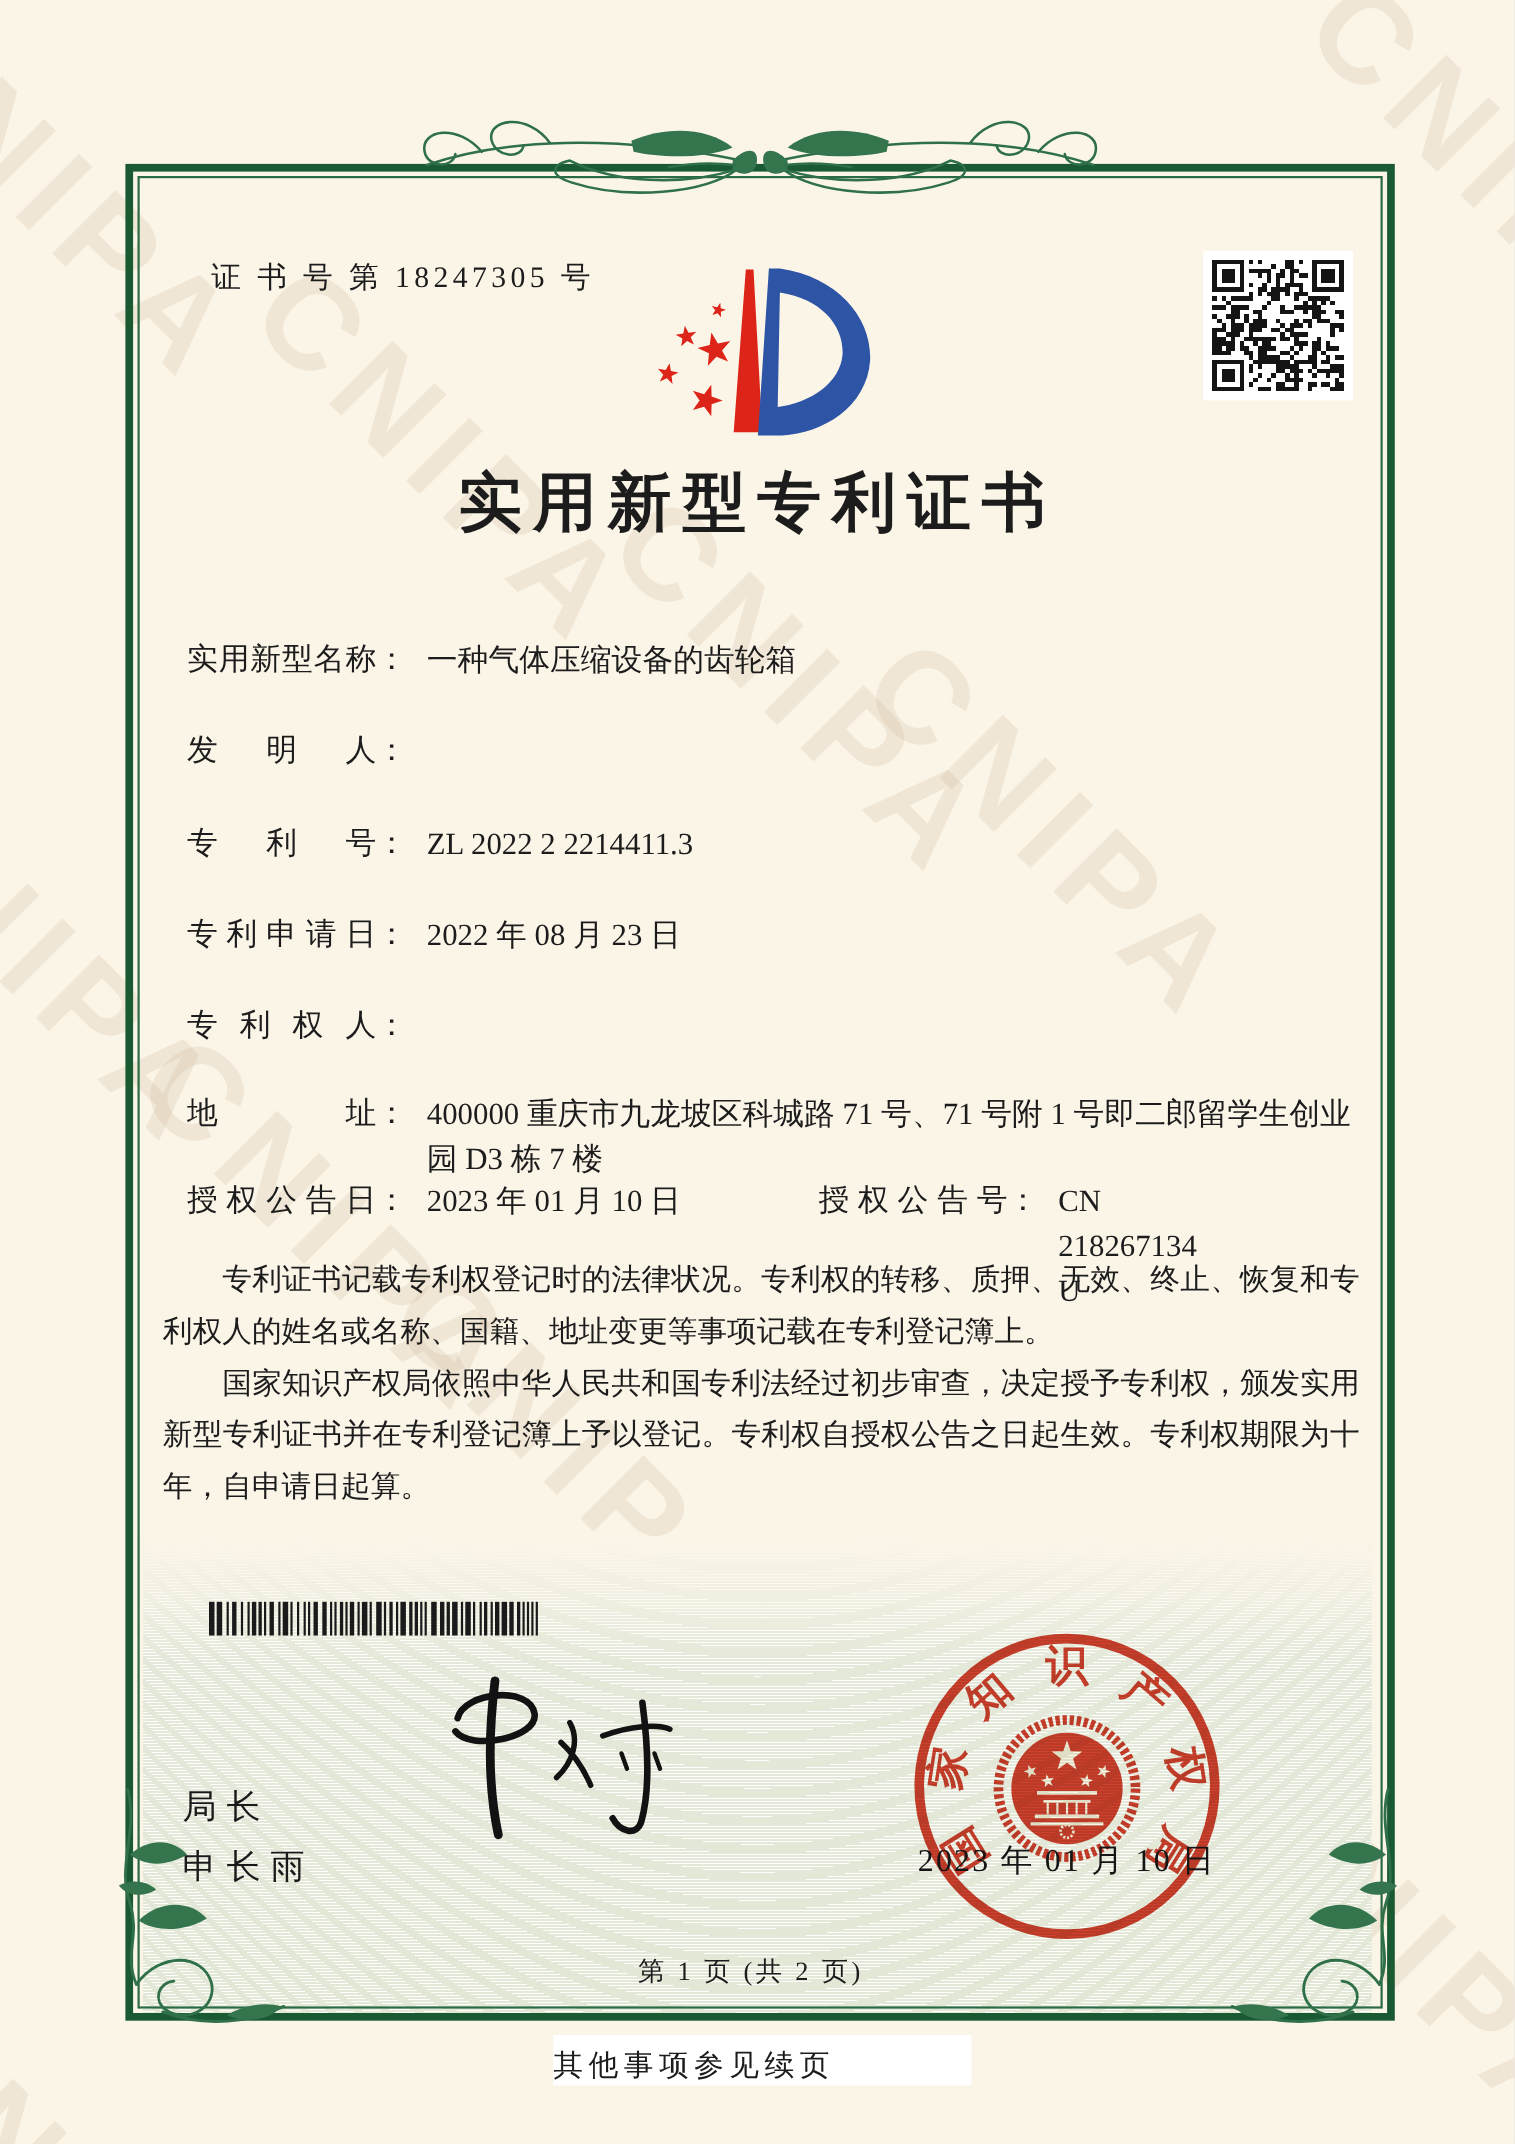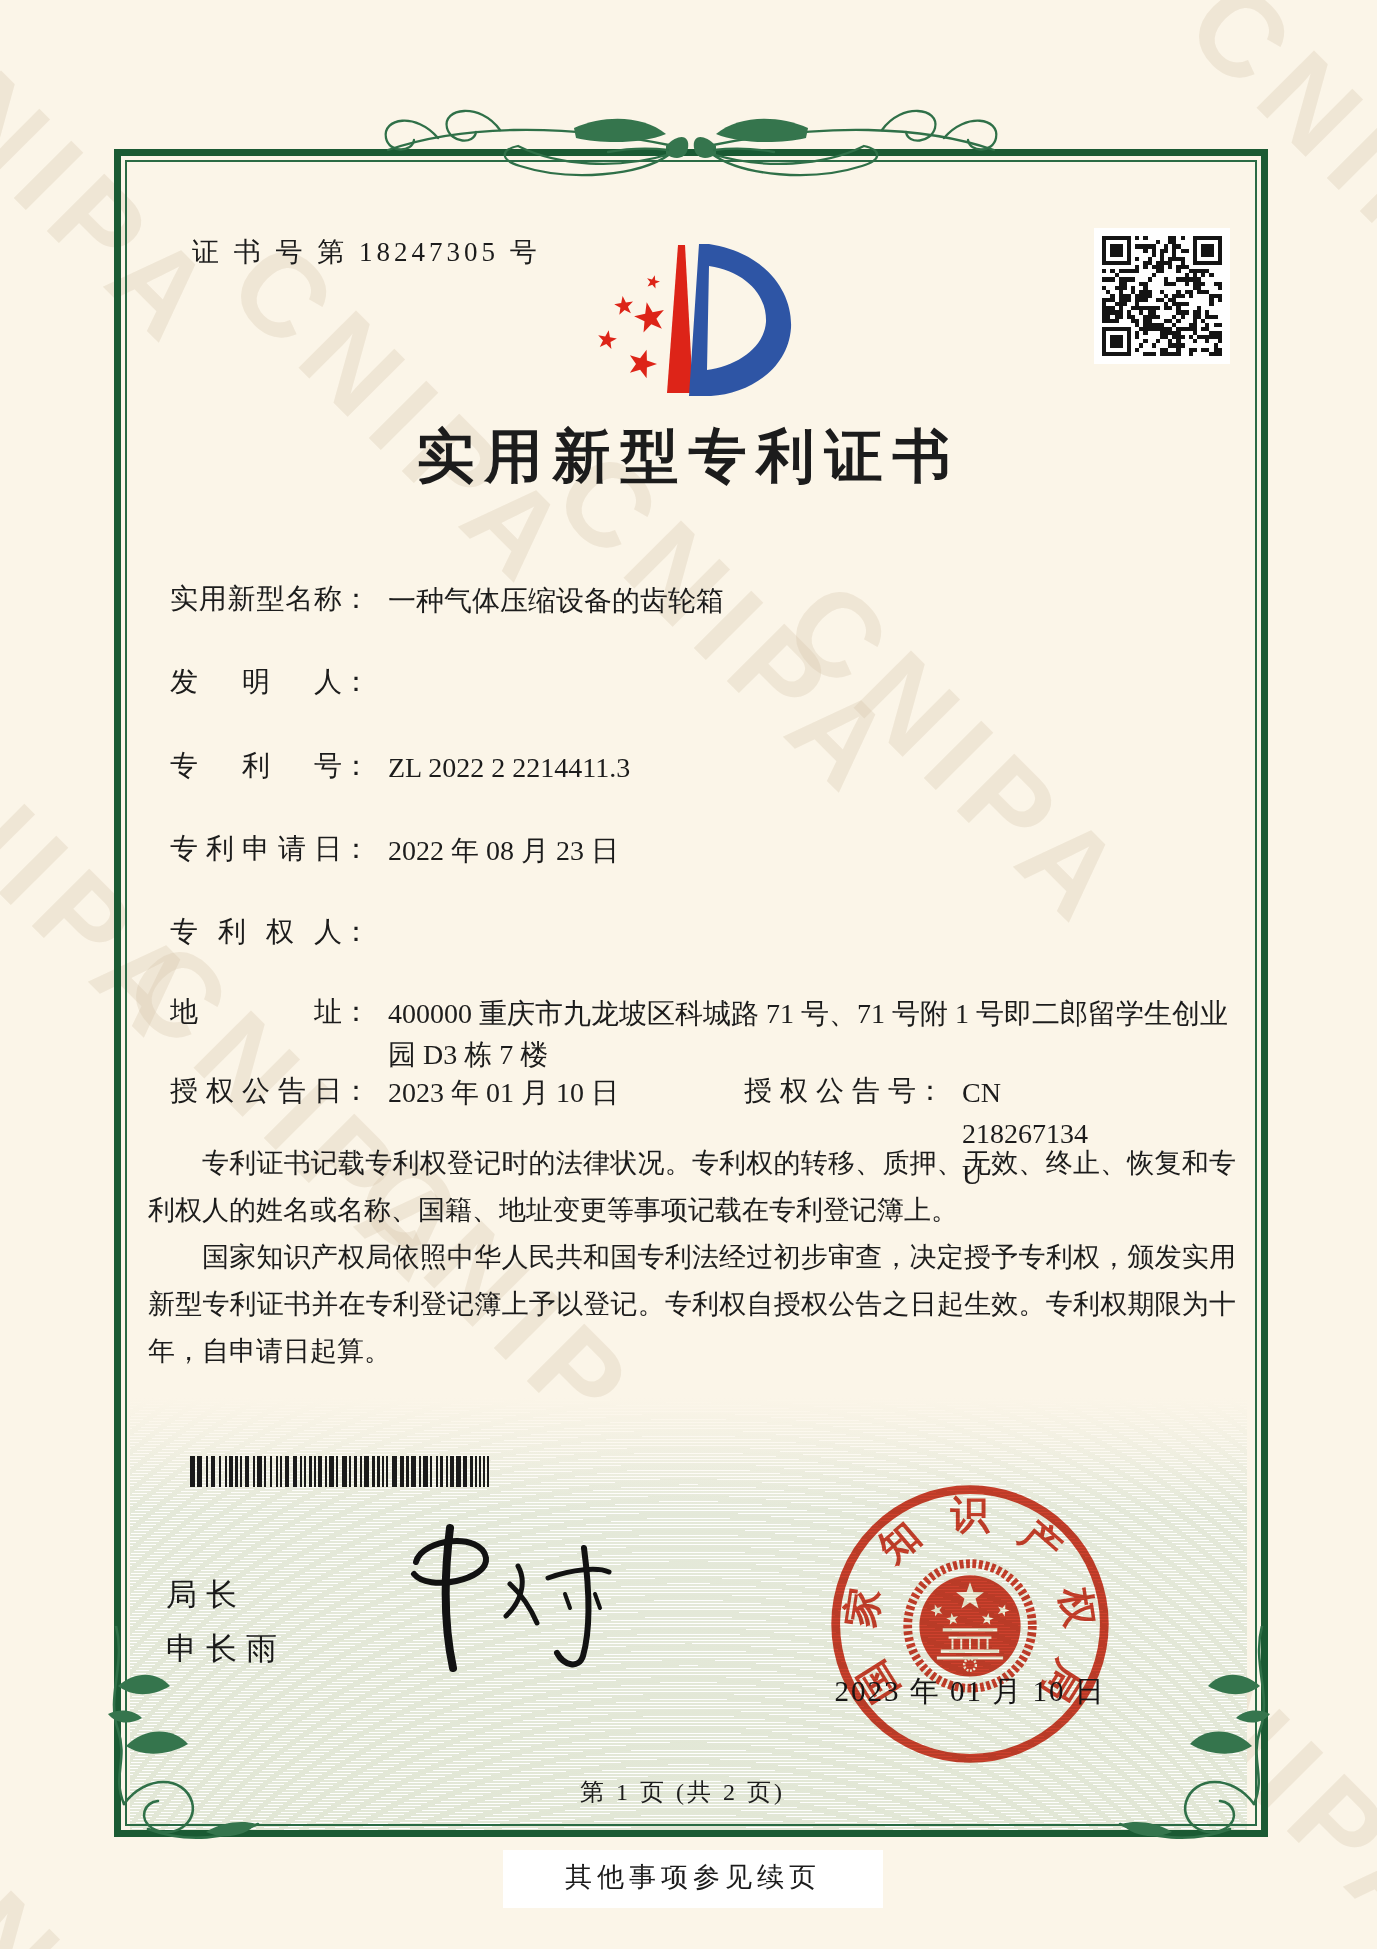--- a/index.html
+++ b/index.html
@@ -51,7 +51,7 @@
   
   .barcode{position:absolute;z-index:5;left:190px;top:1456px;}
   .signer{position:absolute;z-index:5;left:166px;font-size:31px;letter-spacing:9px;
-          font-family:"Liberation Sans","DejaVu Sans",sans-serif;color:#1a1a1a;}
+          font-family:"Liberation Sans","DejaVu Sans",sans-serif;color:#1a1a1a;margin-top:48px;}
   .signer.t1{top:1574px;} .signer.t2{top:1628px;}
   .signature{position:absolute;z-index:5;left:398px;top:1516px;}
 

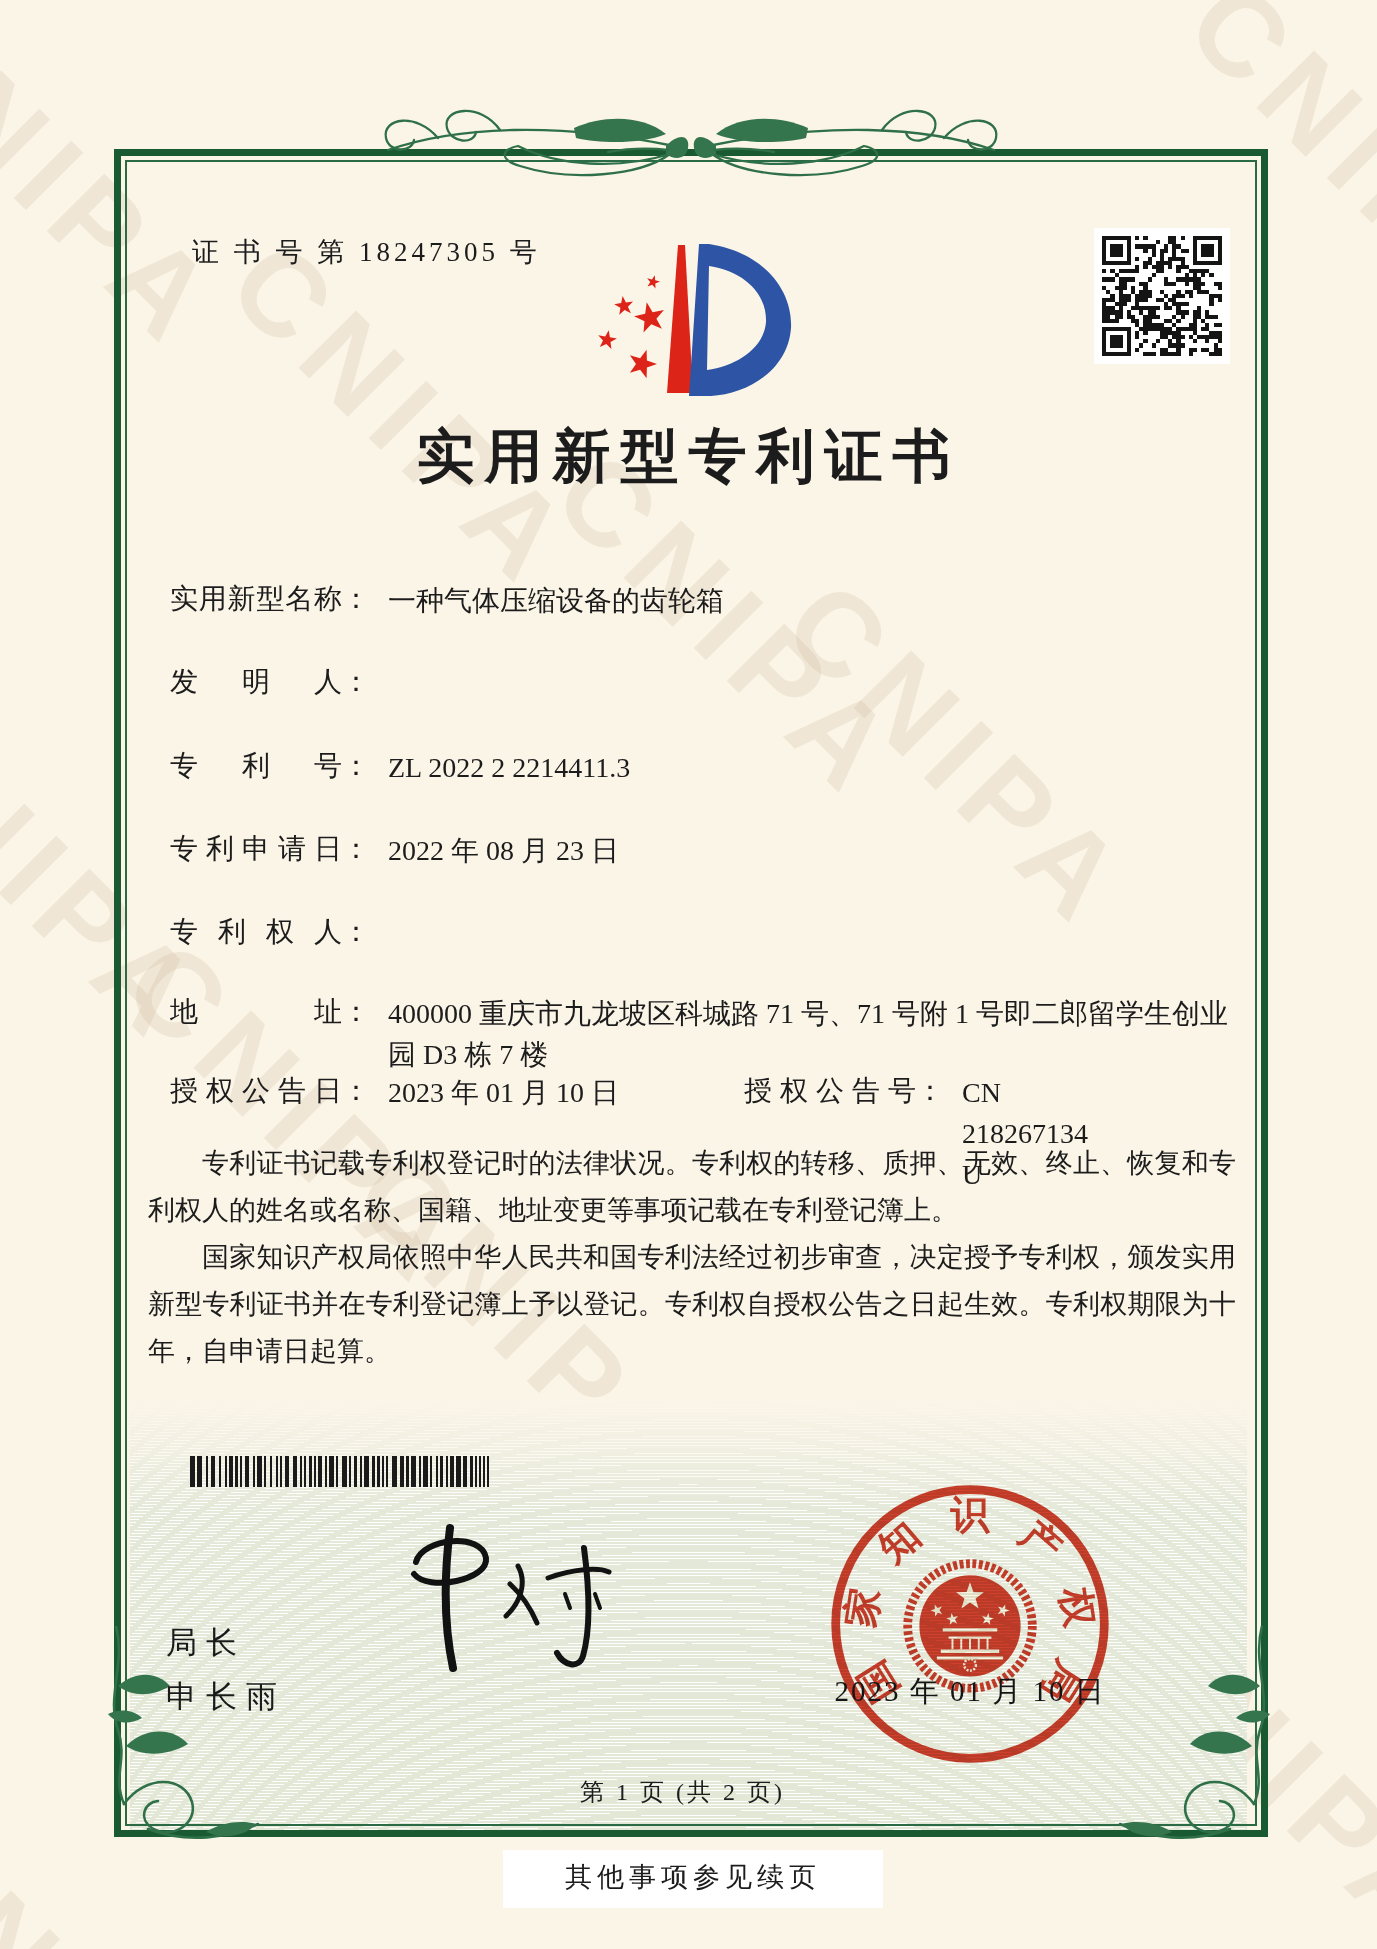--- a/index.html
+++ b/index.html
@@ -63,8 +63,8 @@
   
   .page-info{position:absolute;z-index:5;left:0;right:12px;top:1776px;text-align:center;
              font-size:24px;letter-spacing:3px;}
-  .note-box{position:absolute;z-index:5;left:503px;top:1850px;width:380px;height:58px;
-            background:#ffffff;text-align:center;}
+  .note-box{position:absolute;z-index:5;left:503px;top:1850px;width:380px;height:46px;
+            background:#ffffff;text-align:left;}
   .note-box span{line-height:54px;font-size:27px;letter-spacing:5px;}
 </style>
 </head>

